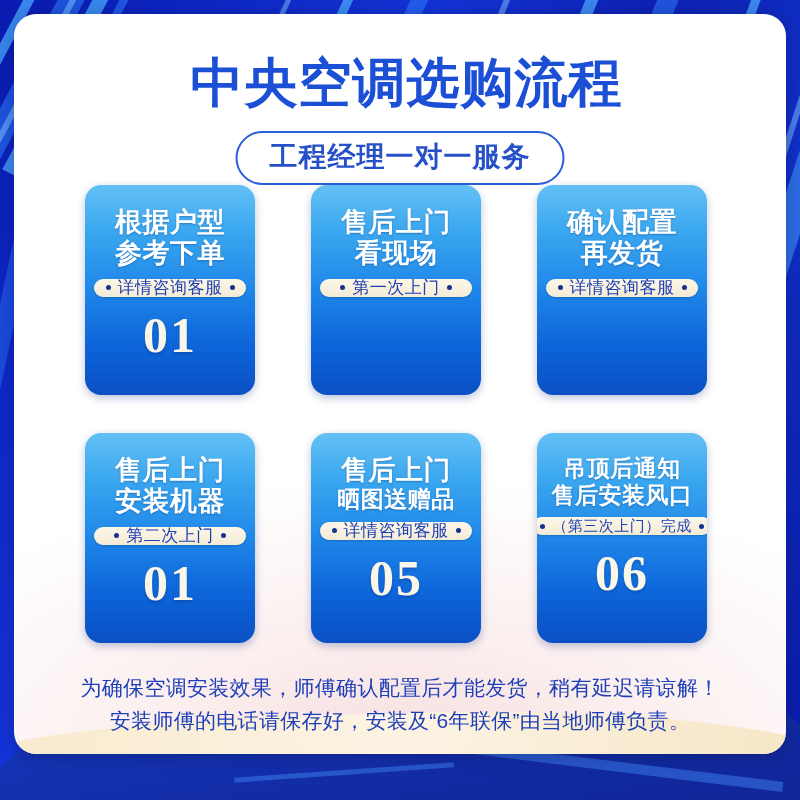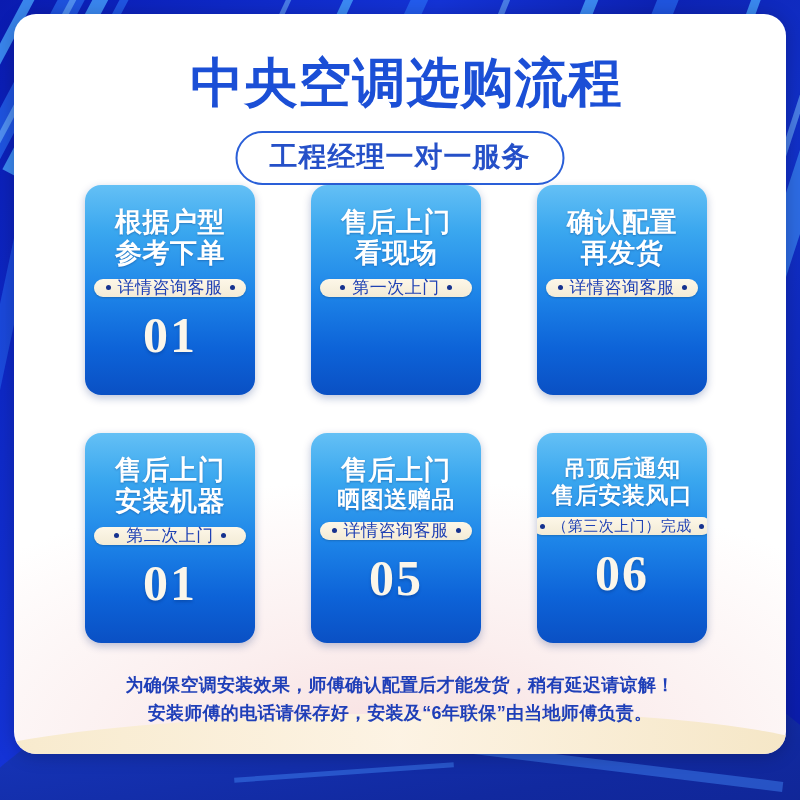--- a/index.html
+++ b/index.html
@@ -125,7 +125,7 @@
   #footer{
     position:absolute; left:0; top:672px; width:100%;
     text-align:center; color:#1f3fb8;
-    font-size:18px; font-weight:bold; line-height:1.55;
+    font-size:21px; font-weight:normal; line-height:1.55;
     letter-spacing:.3px;
   }
   #footer div{ white-space:nowrap; }

